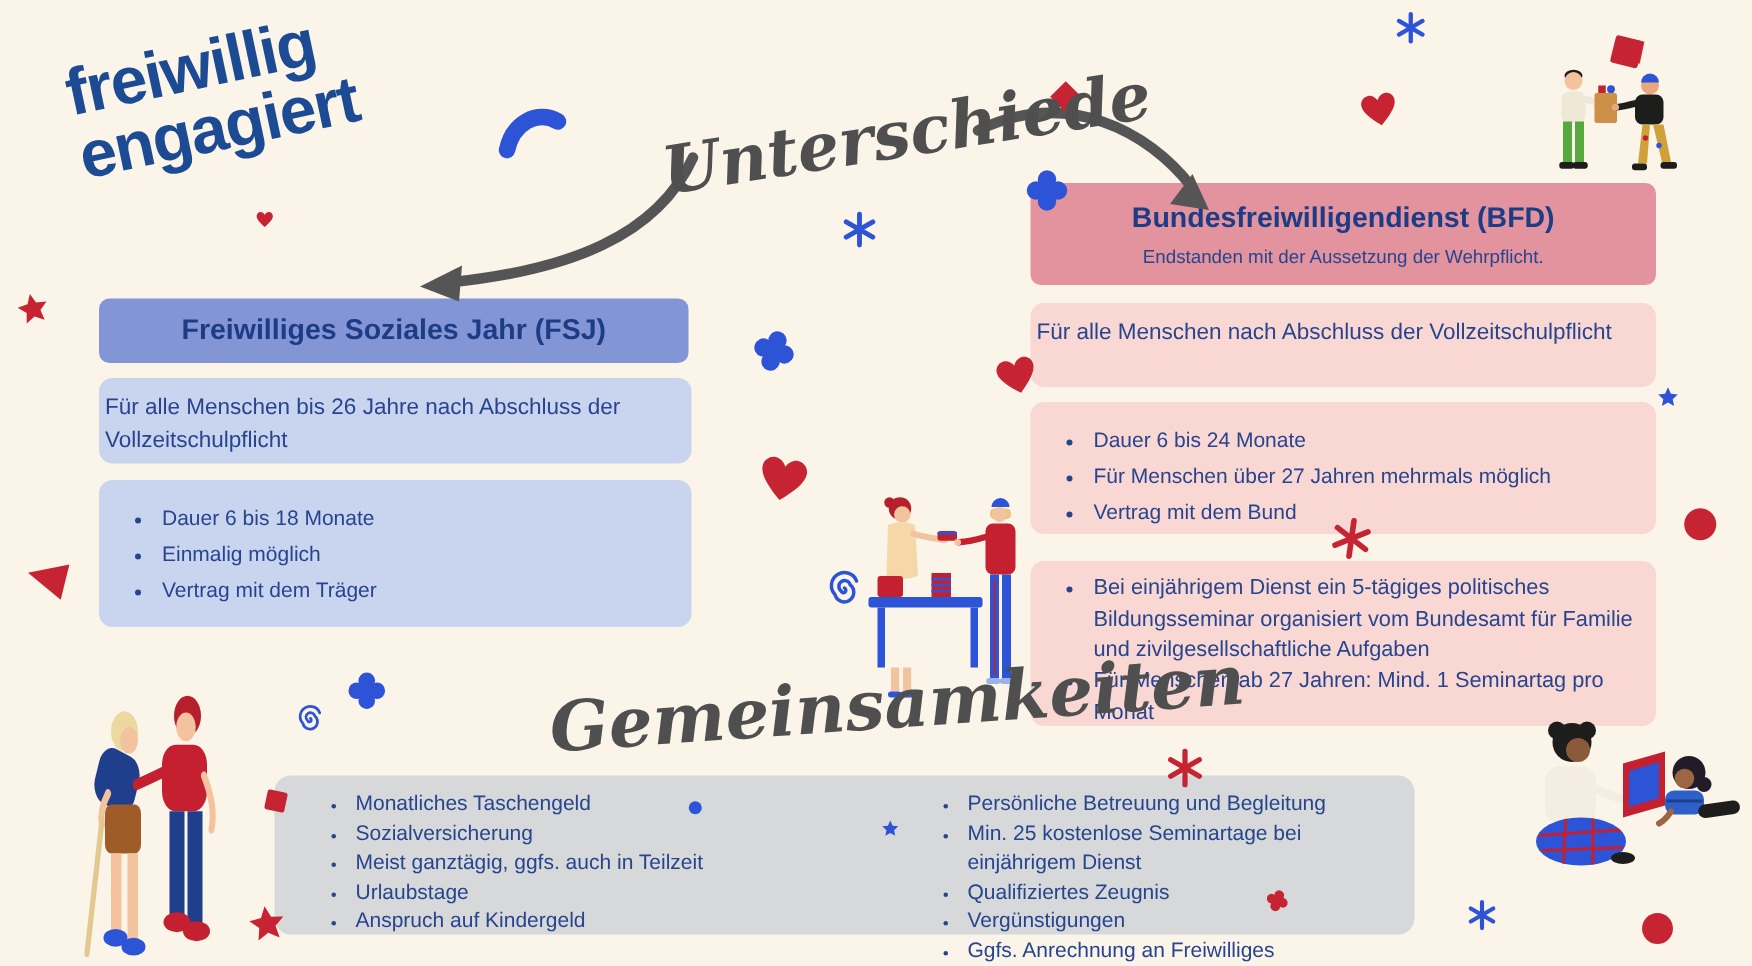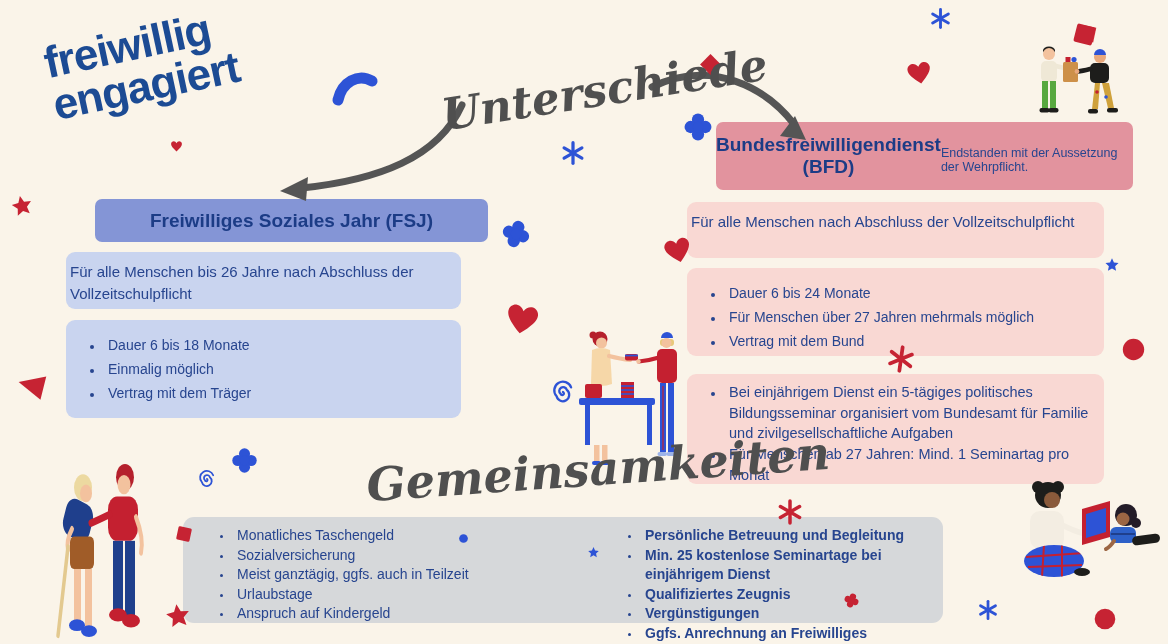--- a/index.html
+++ b/index.html
@@ -24,7 +24,7 @@
   .script-commonalities{left:366px;top:442px;font-size:46px;transform:rotate(-4deg);}
   
   .box{position:absolute;border-radius:9px;z-index:1;box-sizing:border-box;}
-  .hdr-box{display:flex;flex-direction:row;align-items:center;justify-content:center;border-radius:7px;margin-left:29px;}
+  .hdr-box{display:flex;flex-direction:column;align-items:center;justify-content:center;border-radius:7px;}
   .hdr-title{font-weight:bold;font-size:19px;color:var(--header-navy,#1c3c86);text-align:center;}
   .hdr-sub{font-size:12.5px;color:var(--body-navy,#27458f);margin-top:7px;text-align:left;}
   .fsj-header{left:66px;top:199px;width:393px;height:43px;background:var(--fsj-header-bg,#8495d6);}

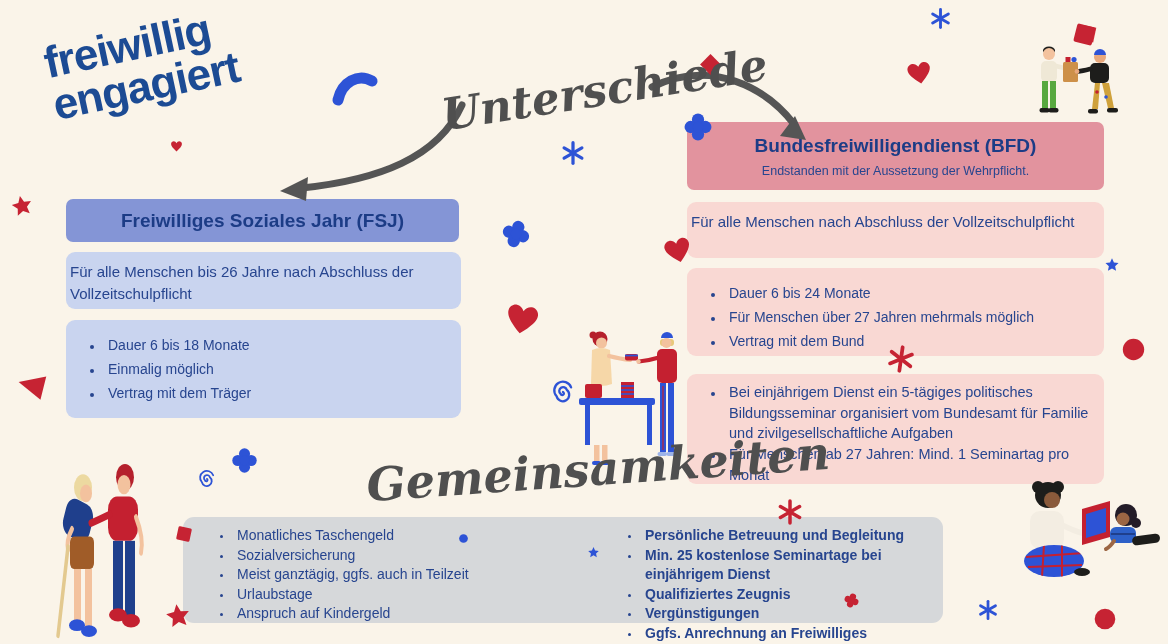--- a/index.html
+++ b/index.html
@@ -45,7 +45,7 @@
   ul.glist li{font-size:14px;color:var(--body-navy,#27458f);line-height:1.4;padding-left:4px;}
   ul.glist li::marker{color:var(--body-navy,#27458f);font-size:10px;}
   .glist-left{width:358px;flex:none;}
-  .glist-right{flex:1;padding-left:38px;font-weight:bold;}
+  .glist-right{flex:1;padding-left:38px;}
   
   .dec{position:absolute;z-index:4;pointer-events:none;}
   .overlay-svg{position:absolute;left:0;top:0;z-index:2;pointer-events:none;}

